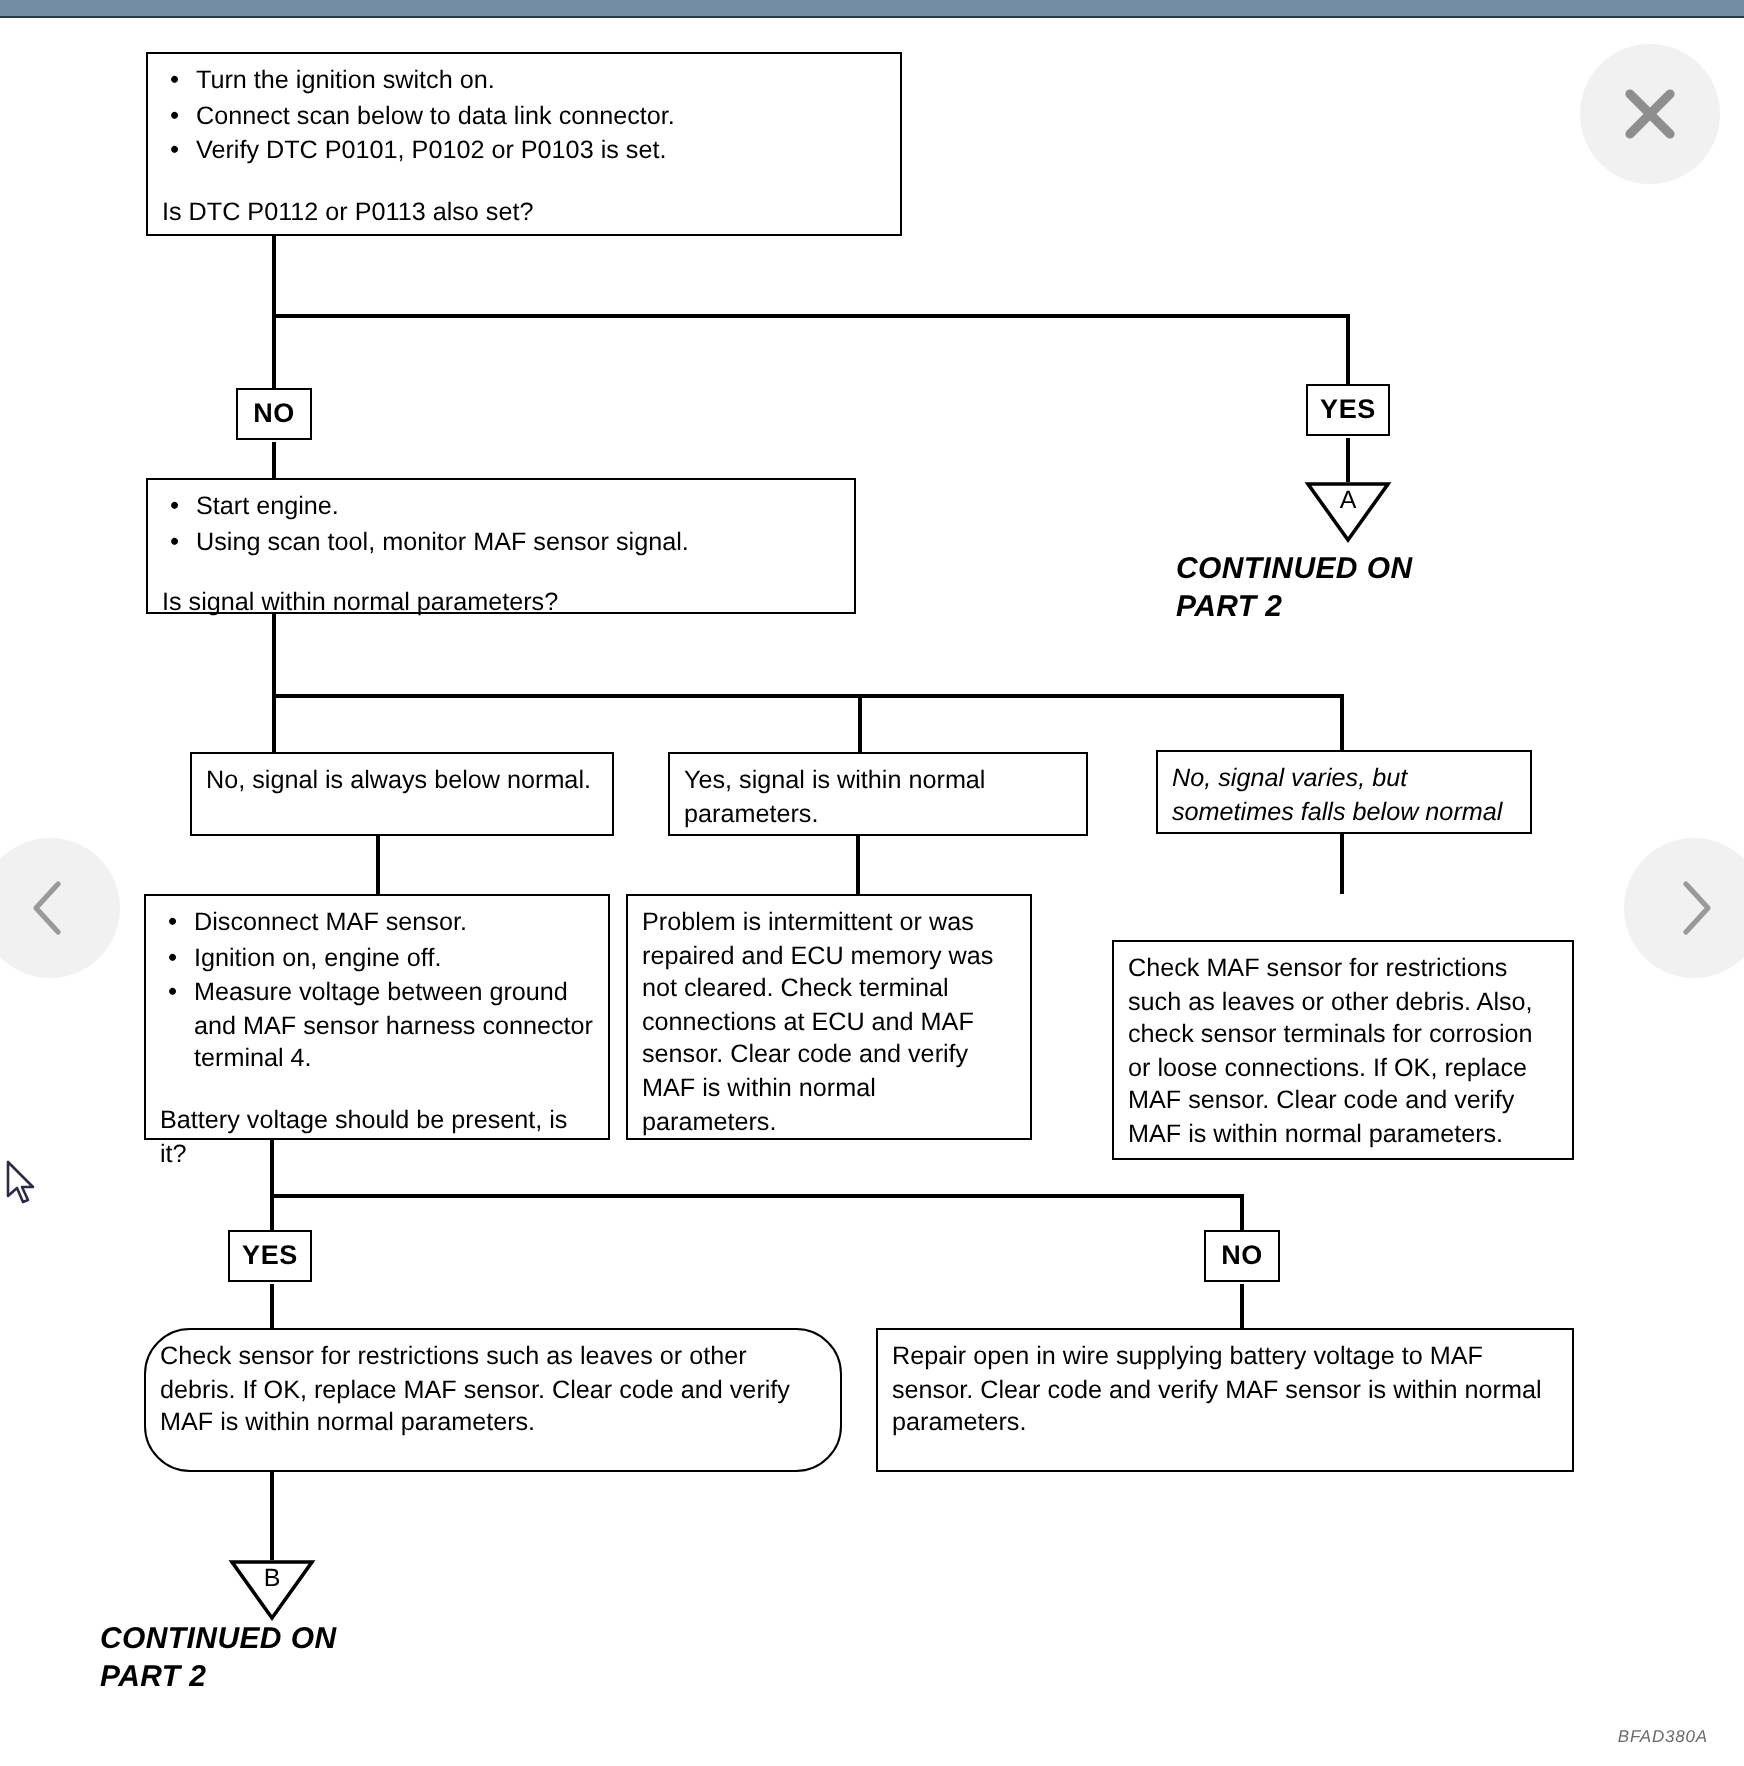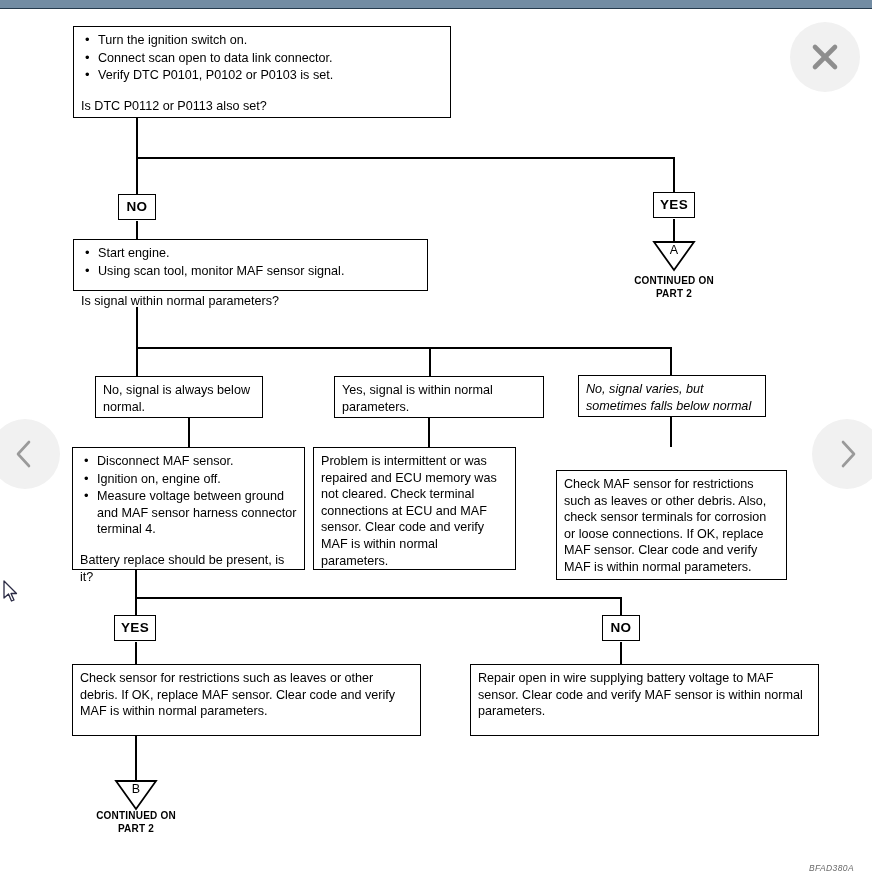--- a/index.html
+++ b/index.html
@@ -156,7 +156,7 @@
     <div class="box" id="step1" style="left:73px; top:17px; width:378px; height:92px;">
       <ul>
         <li>Turn the ignition switch on.</li>
-        <li>Connect scan open to data link connector.</li>
+        <li>Connect scan below to data link connector.</li>
         <li>Verify DTC P0101, P0102 or P0103 is set.</li>
       </ul>
       <p class="tail">Is DTC P0112 or P0113 also set?</p>

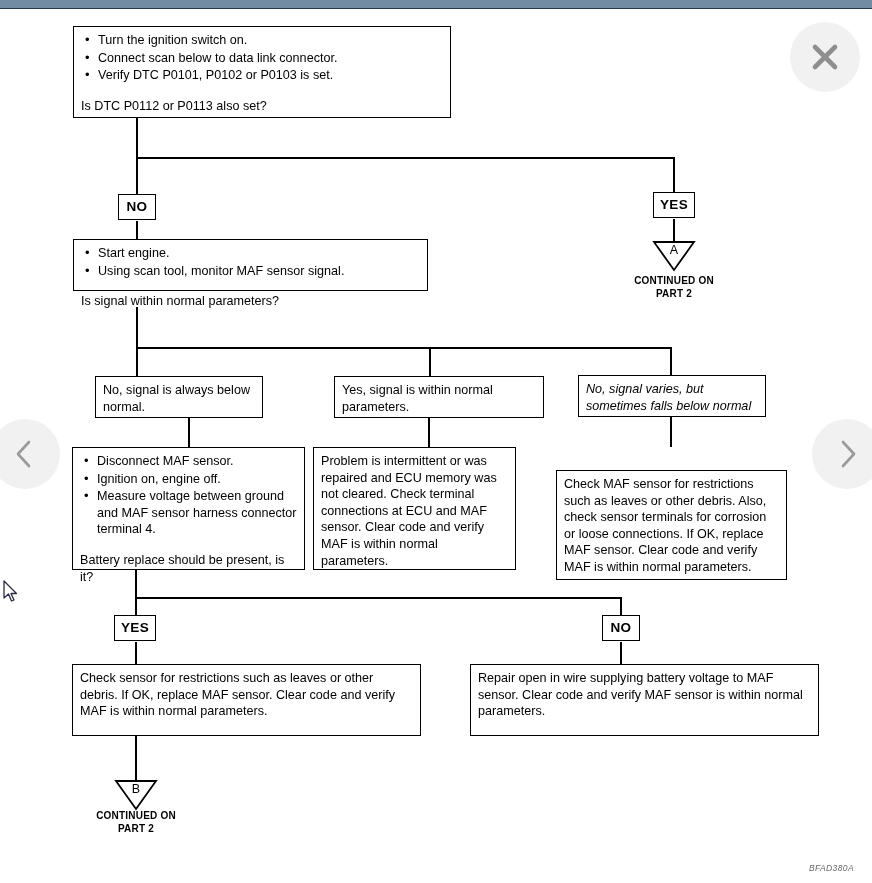--- a/index.html
+++ b/index.html
@@ -186,7 +186,7 @@
       <div class="l2">PART 2</div>
     </div>
 
-    <div class="box" id="step2" style="left:73px; top:230px; width:355px; height:52px;">
+    <div class="box" id="step2" style="left:73px; top:230px; width:355px; height:68px;">
       <ul>
         <li>Start engine.</li>
         <li>Using scan tool, monitor MAF sensor signal.</li>

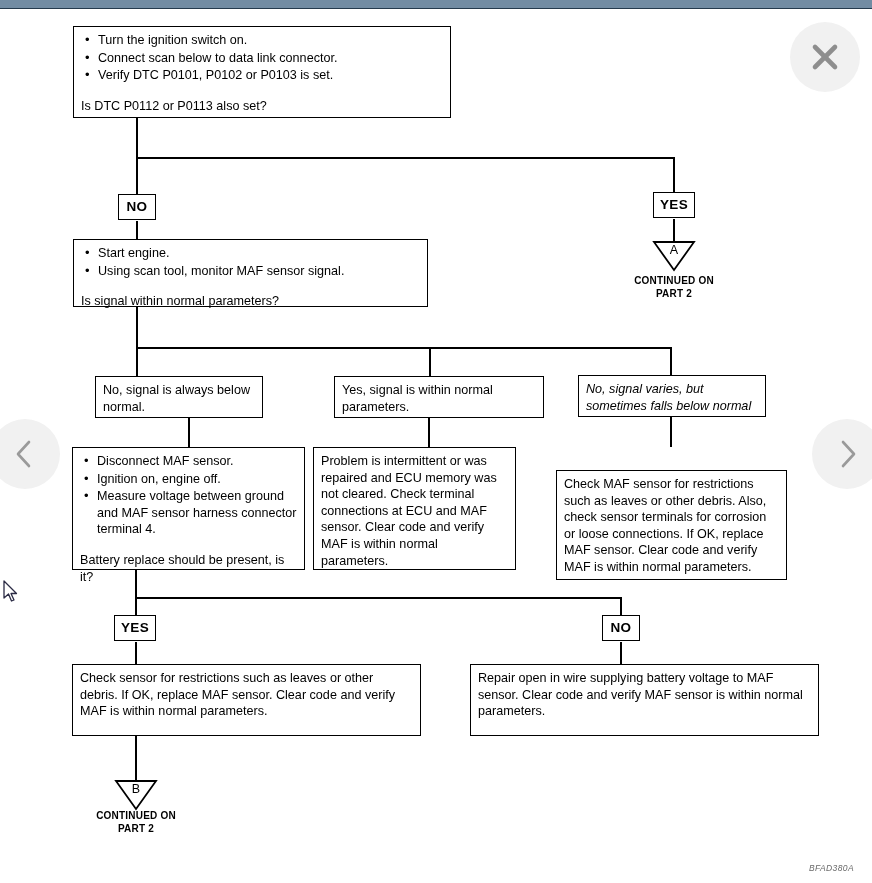--- a/index.html
+++ b/index.html
@@ -101,12 +101,13 @@
   }
   .contlabel {
     position: absolute;
-    text-align: center;
-    font-size: 10px;
+    text-align: left;
+    font-size: 15px;
     font-weight: bold;
     line-height: 1.28;
     color: #000;
     letter-spacing: 0.2px;
+    font-style: italic;
   }
   .contlabel .l2 { font-weight: bold; }
 

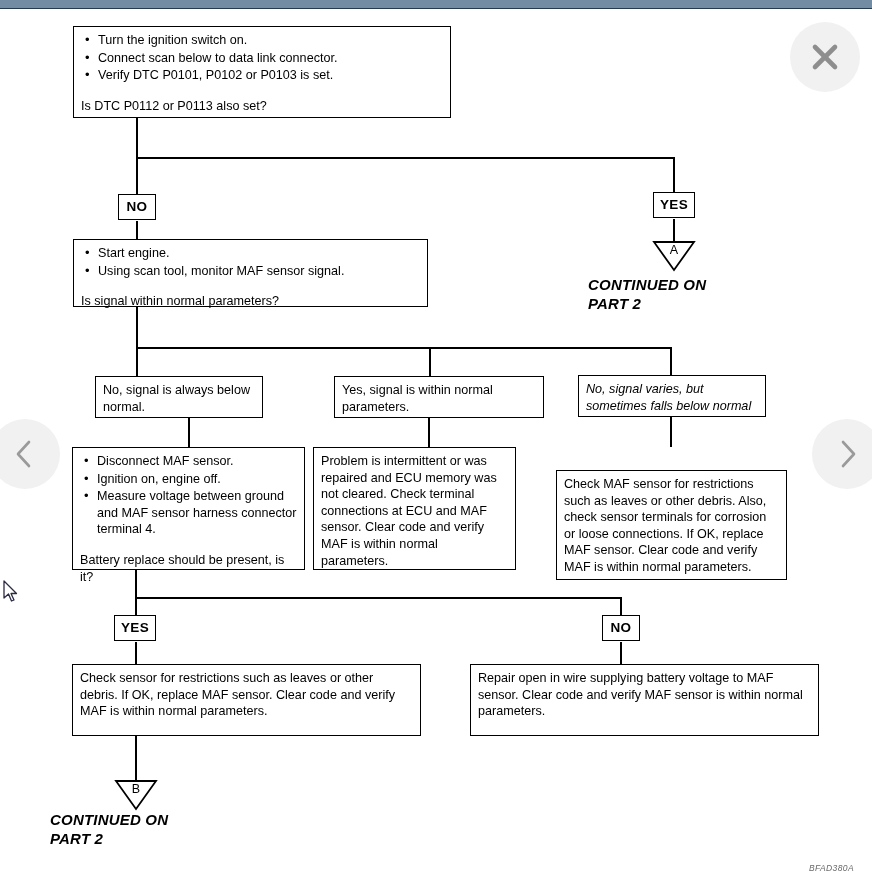--- a/index.html
+++ b/index.html
@@ -200,7 +200,7 @@
     <div class="ln lv" style="left:429px; top:338px; height:30px;"></div>
     <div class="ln lv" style="left:670px; top:338px; height:30px;"></div>
 
-    <div class="box plain" style="left:95px; top:367px; width:168px; height:42px;">
+    <div class="box plain" style="left:95px; top:367px; width:212px; height:42px;">
       <p>No, signal is always below normal.</p>
     </div>
     <div class="box plain" style="left:334px; top:367px; width:210px; height:42px;">

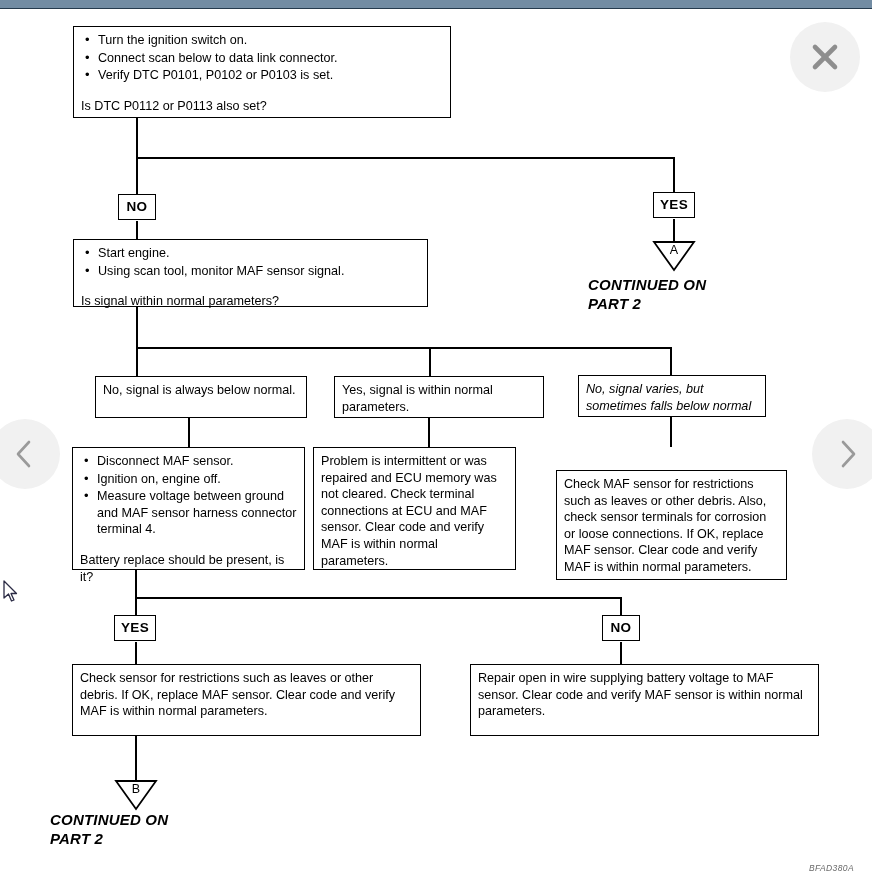--- a/index.html
+++ b/index.html
@@ -220,7 +220,7 @@
         <li>Ignition on, engine off.</li>
         <li>Measure voltage between ground and MAF sensor harness connector terminal 4.</li>
       </ul>
-      <p class="tail">Battery replace should be present, is it?</p>
+      <p class="tail">Battery voltage should be present, is it?</p>
     </div>
 
     <div class="box plain" style="left:313px; top:438px; width:203px; height:123px;">

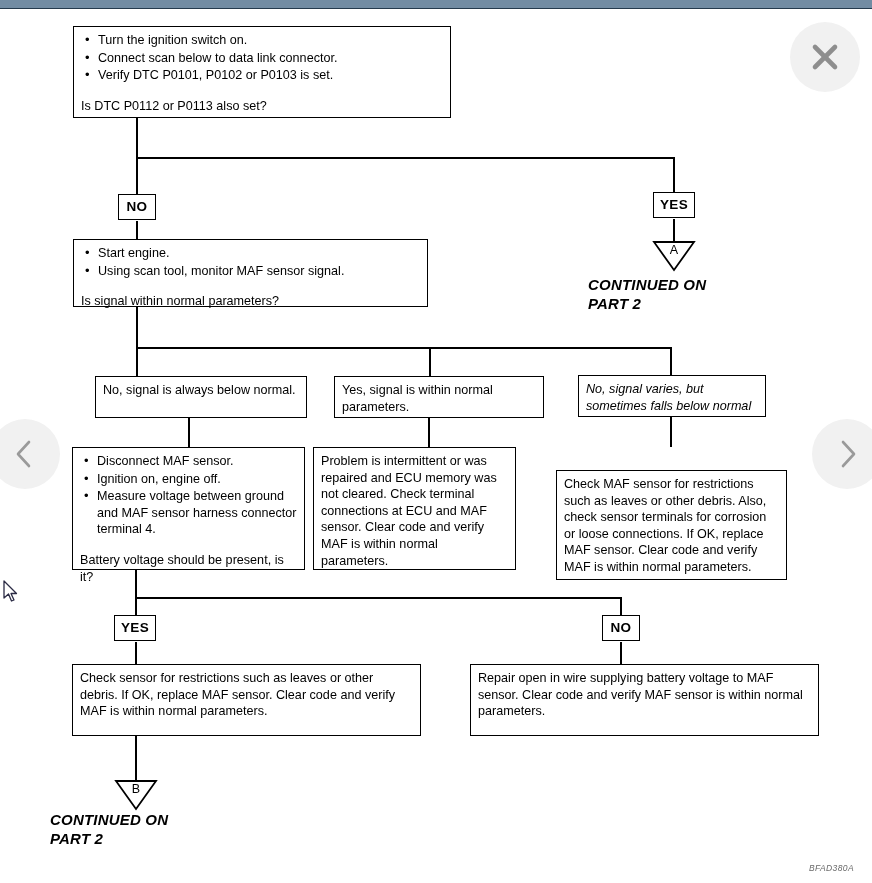--- a/index.html
+++ b/index.html
@@ -241,7 +241,7 @@
     <div class="ln lv" style="left:135px; top:633px; height:22px;"></div>
     <div class="ln lv" style="left:620px; top:633px; height:22px;"></div>
 
-    <div class="box plain" style="left:72px; top:655px; width:349px; height:72px;">
+    <div class="box plain" style="left:72px; top:655px; width:349px; height:72px;border-radius:23px;">
       <p>Check sensor for restrictions such as leaves or other debris. If OK, replace MAF sensor. Clear code and verify MAF is within normal parameters.</p>
     </div>
     <div class="box plain" style="left:438px; top:655px; width:349px; height:72px;margin-left:32px;">

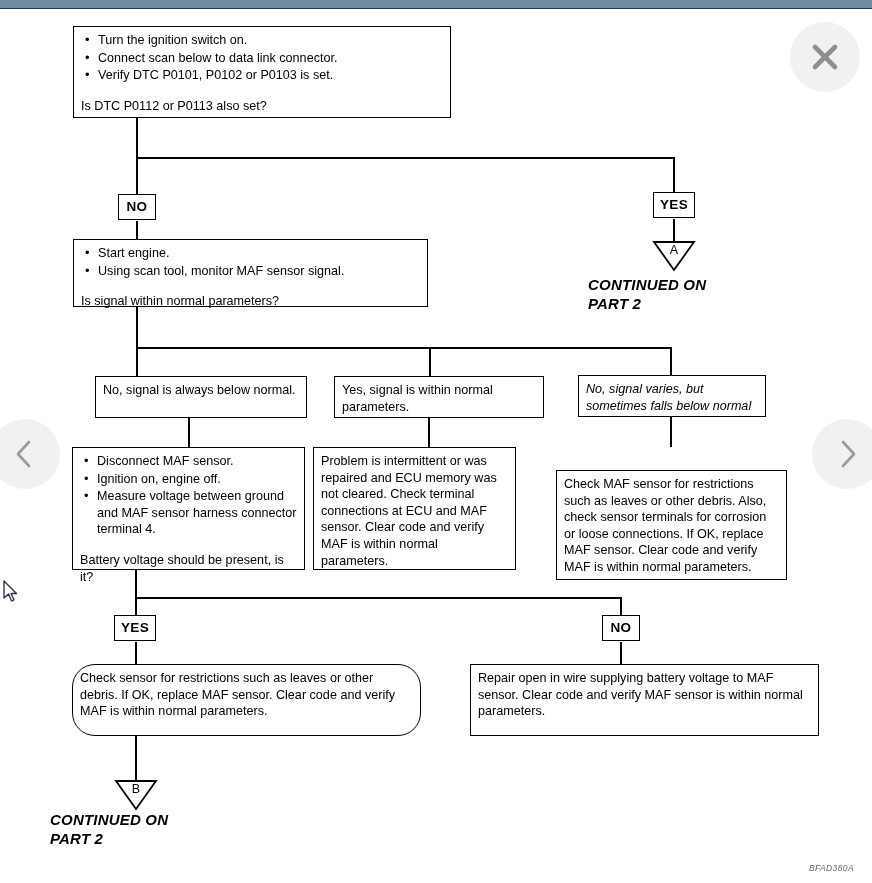--- a/index.html
+++ b/index.html
@@ -244,7 +244,7 @@
     <div class="box plain" style="left:72px; top:655px; width:349px; height:72px;border-radius:23px;">
       <p>Check sensor for restrictions such as leaves or other debris. If OK, replace MAF sensor. Clear code and verify MAF is within normal parameters.</p>
     </div>
-    <div class="box plain" style="left:438px; top:655px; width:349px; height:72px;margin-left:32px;">
+    <div class="box plain" style="left:438px; top:655px; width:349px; height:72px;">
       <p>Repair open in wire supplying battery voltage to MAF sensor. Clear code and verify MAF sensor is within normal parameters.</p>
     </div>
 

